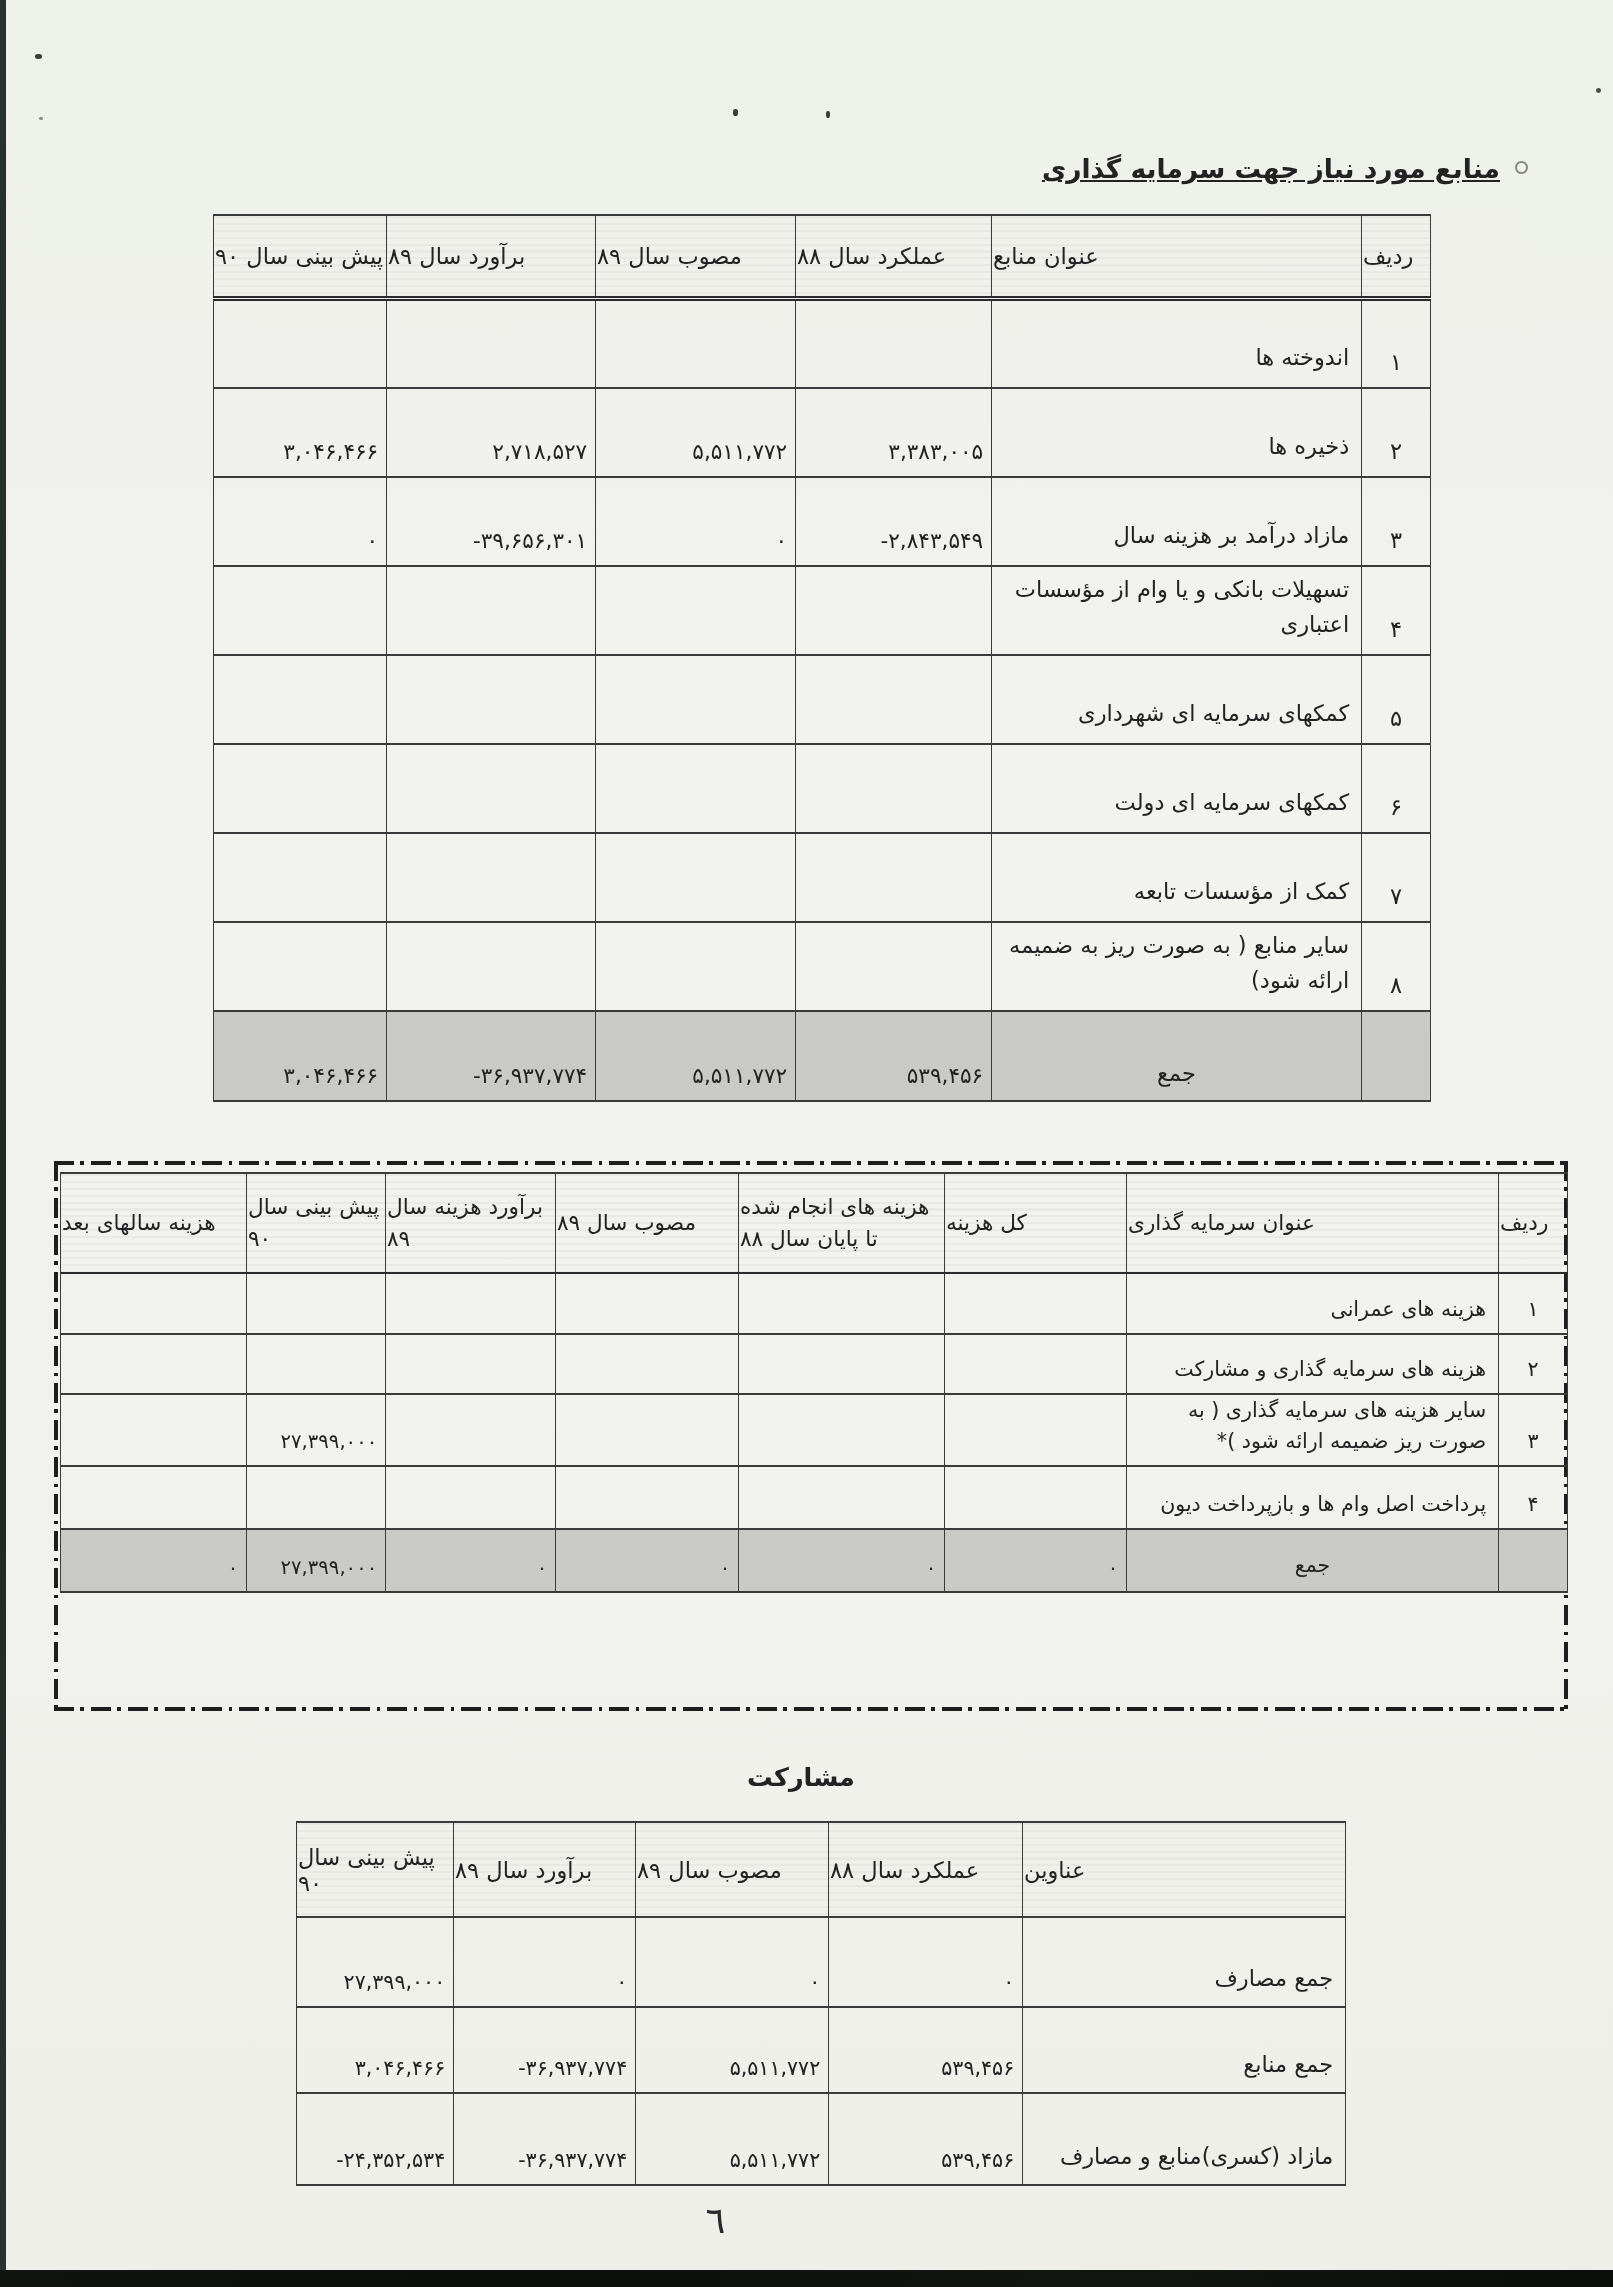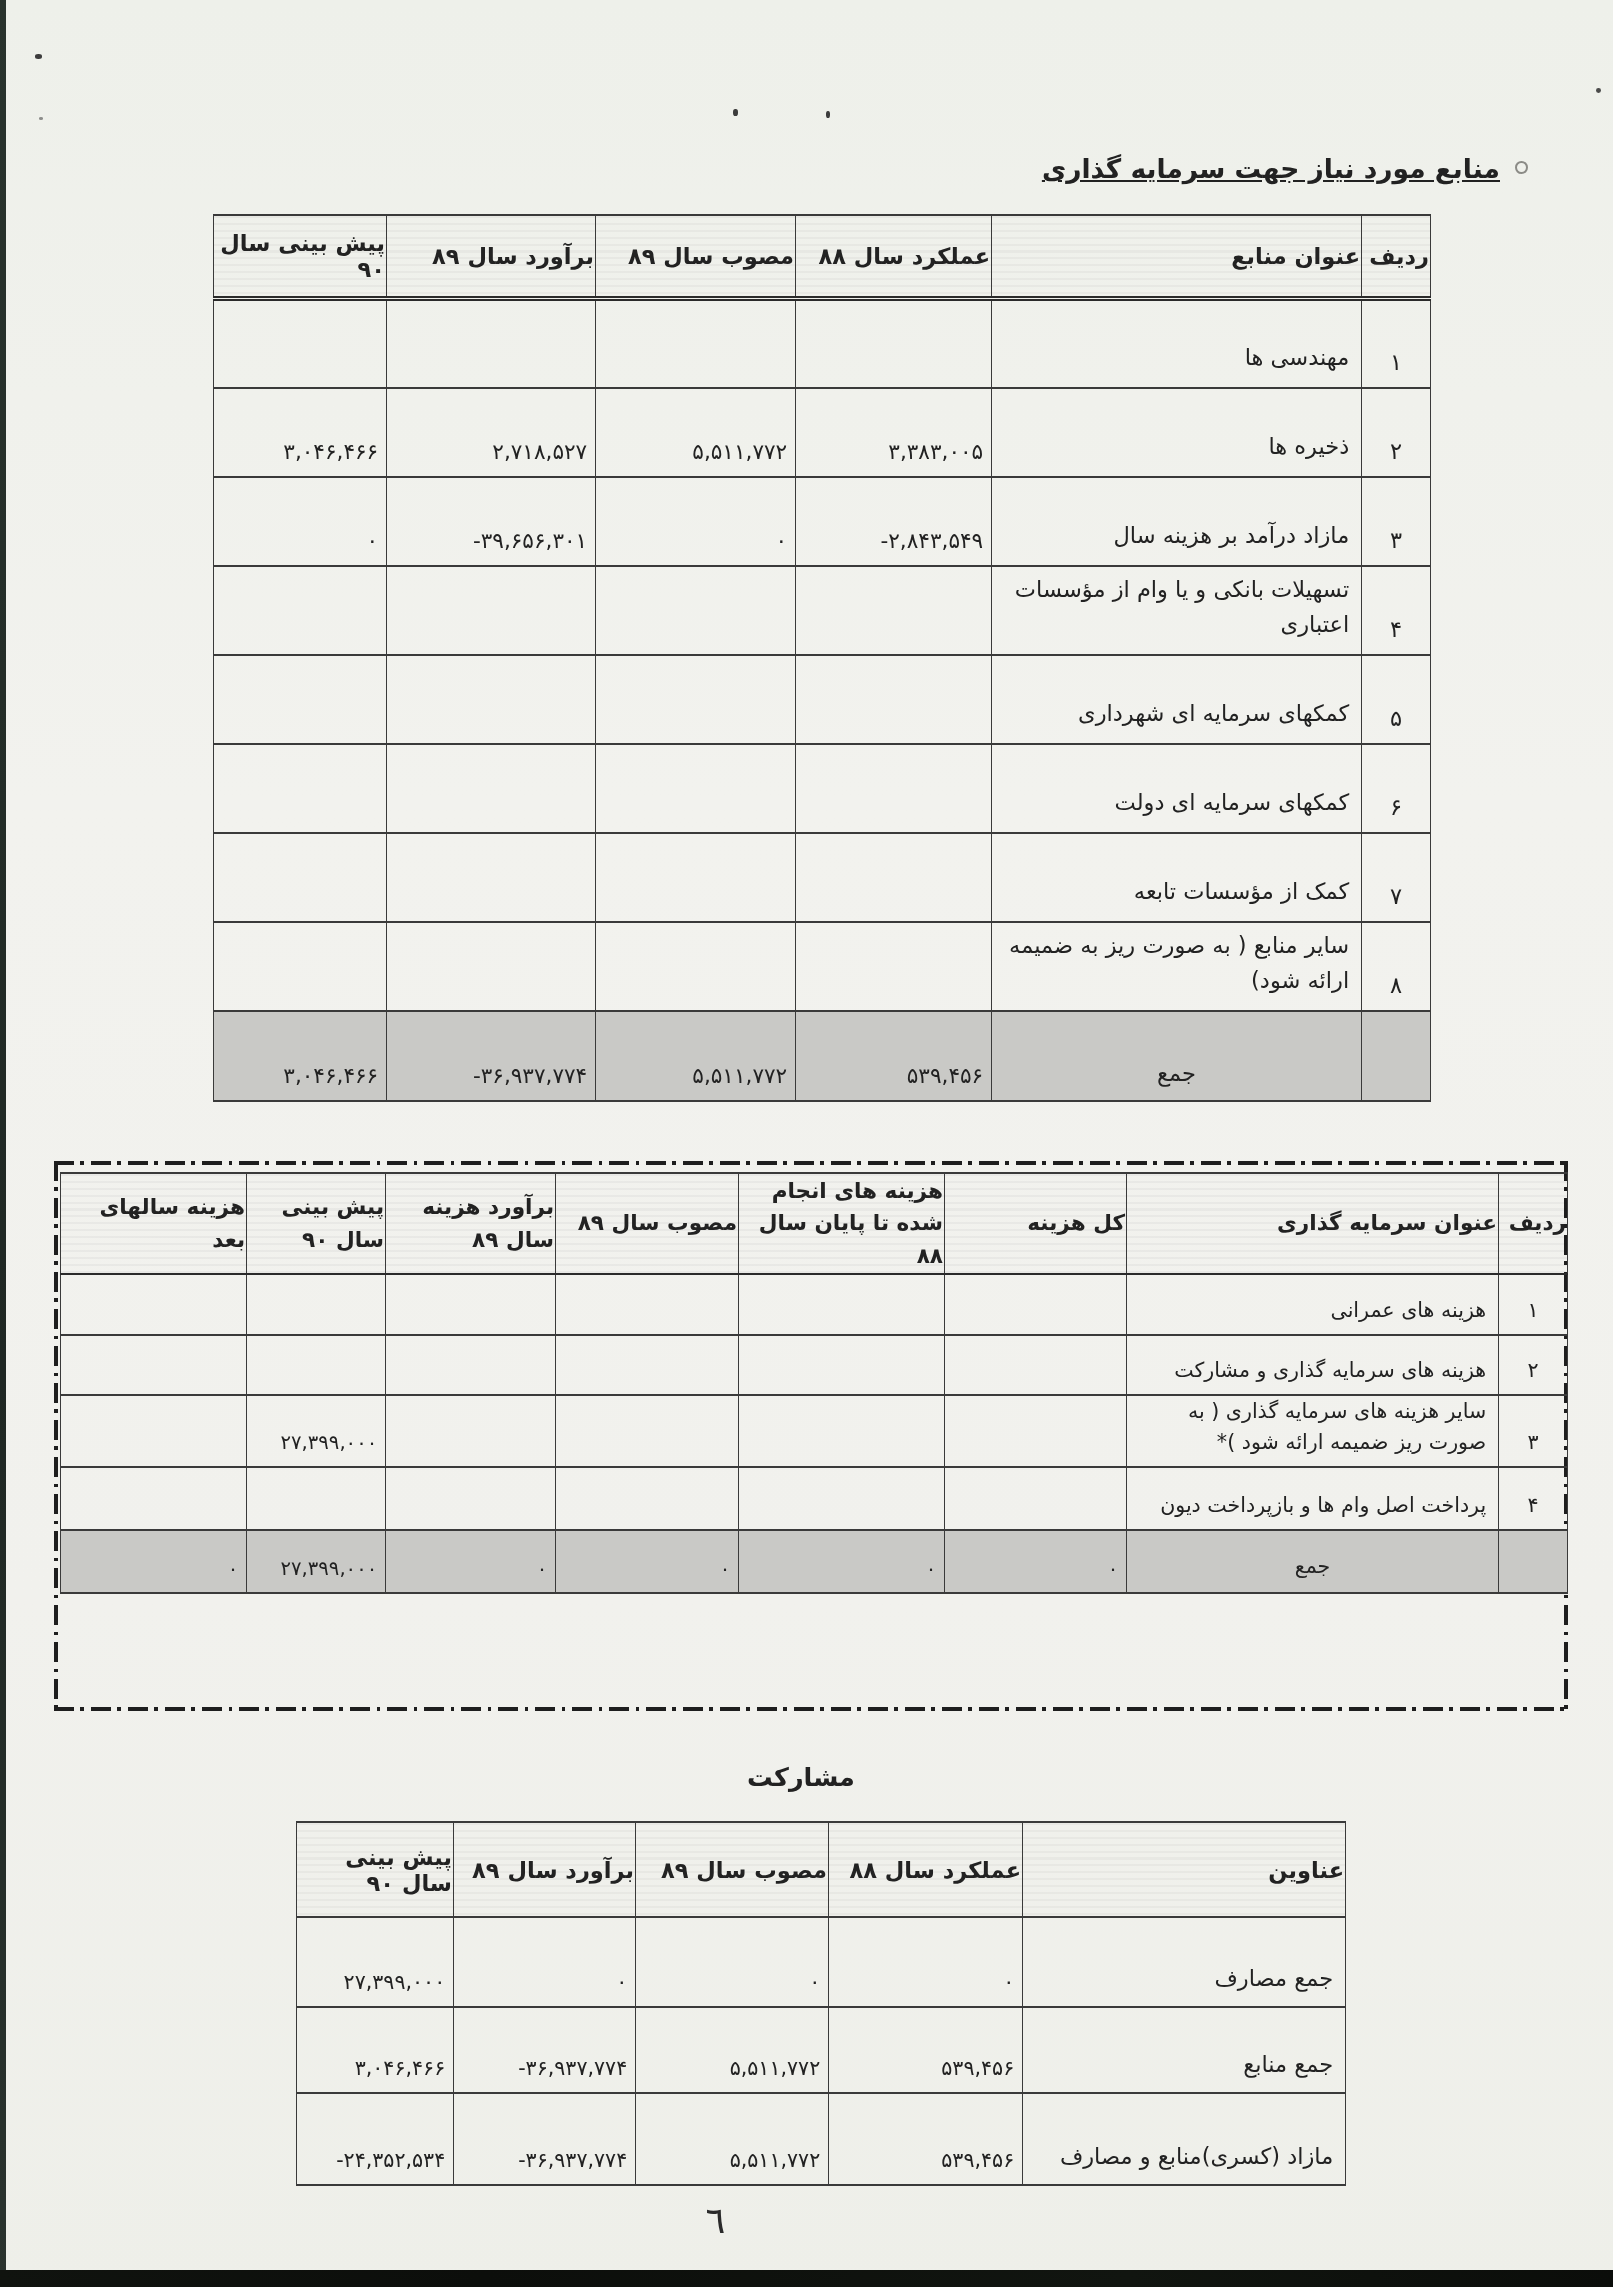--- a/index.html
+++ b/index.html
@@ -35,7 +35,7 @@
   
   table{border-collapse:collapse;table-layout:fixed;direction:rtl;}
   td,th{overflow:hidden;}
-  th{font-weight:bold;text-align:right;vertical-align:middle;font-size:22.5px;color:#222;
+  th{font-weight:normal;text-align:left;vertical-align:middle;font-size:22.5px;color:#222;
      background-image:repeating-linear-gradient(180deg,rgba(0,0,0,0.035) 0 2px,transparent 2px 6.9px);}
   td{vertical-align:bottom;font-size:22.5px;color:#222;}
   .lbl{text-align:right;padding:0 11.8px 11.8px 3.9px;line-height:1.55;}

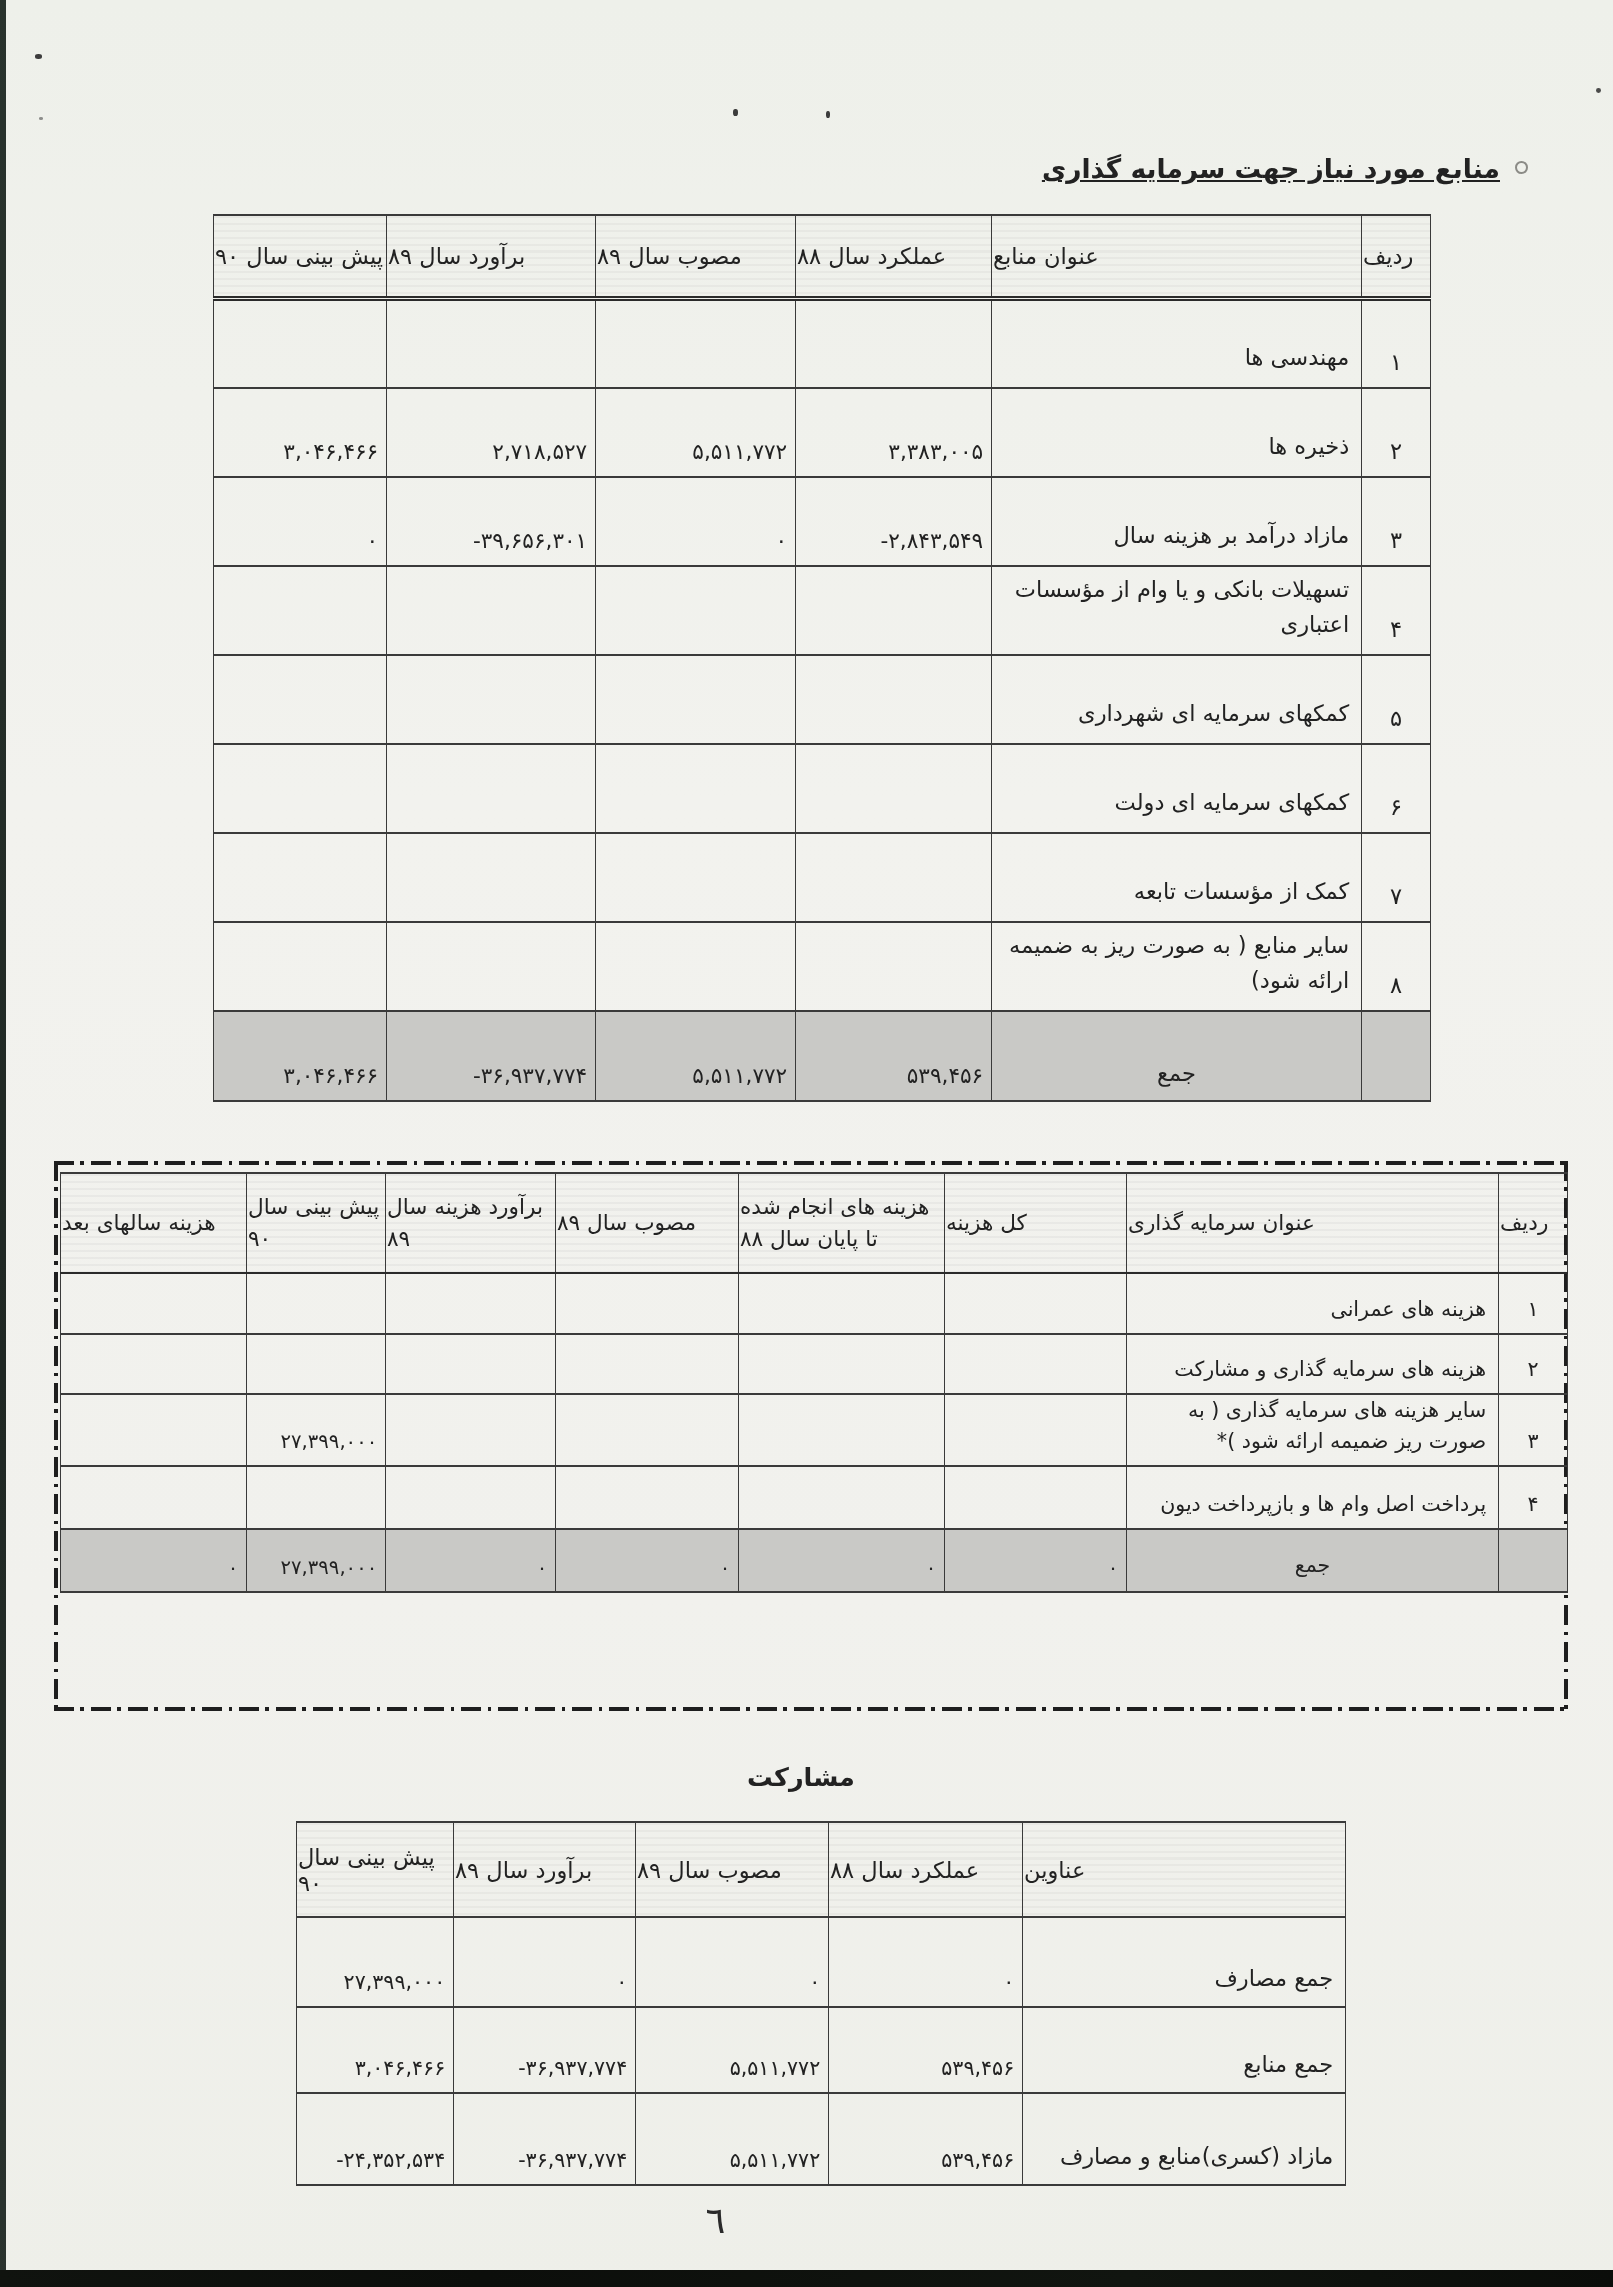--- a/index.html
+++ b/index.html
@@ -131,7 +131,7 @@
       <tbody>
         <tr>
           <td class="idx">۱</td>
-          <td class="lbl">مهندسی ها</td>
+          <td class="lbl">اندوخته ها</td>
           <td class="num"></td>
           <td class="num"></td>
           <td class="num"></td>

